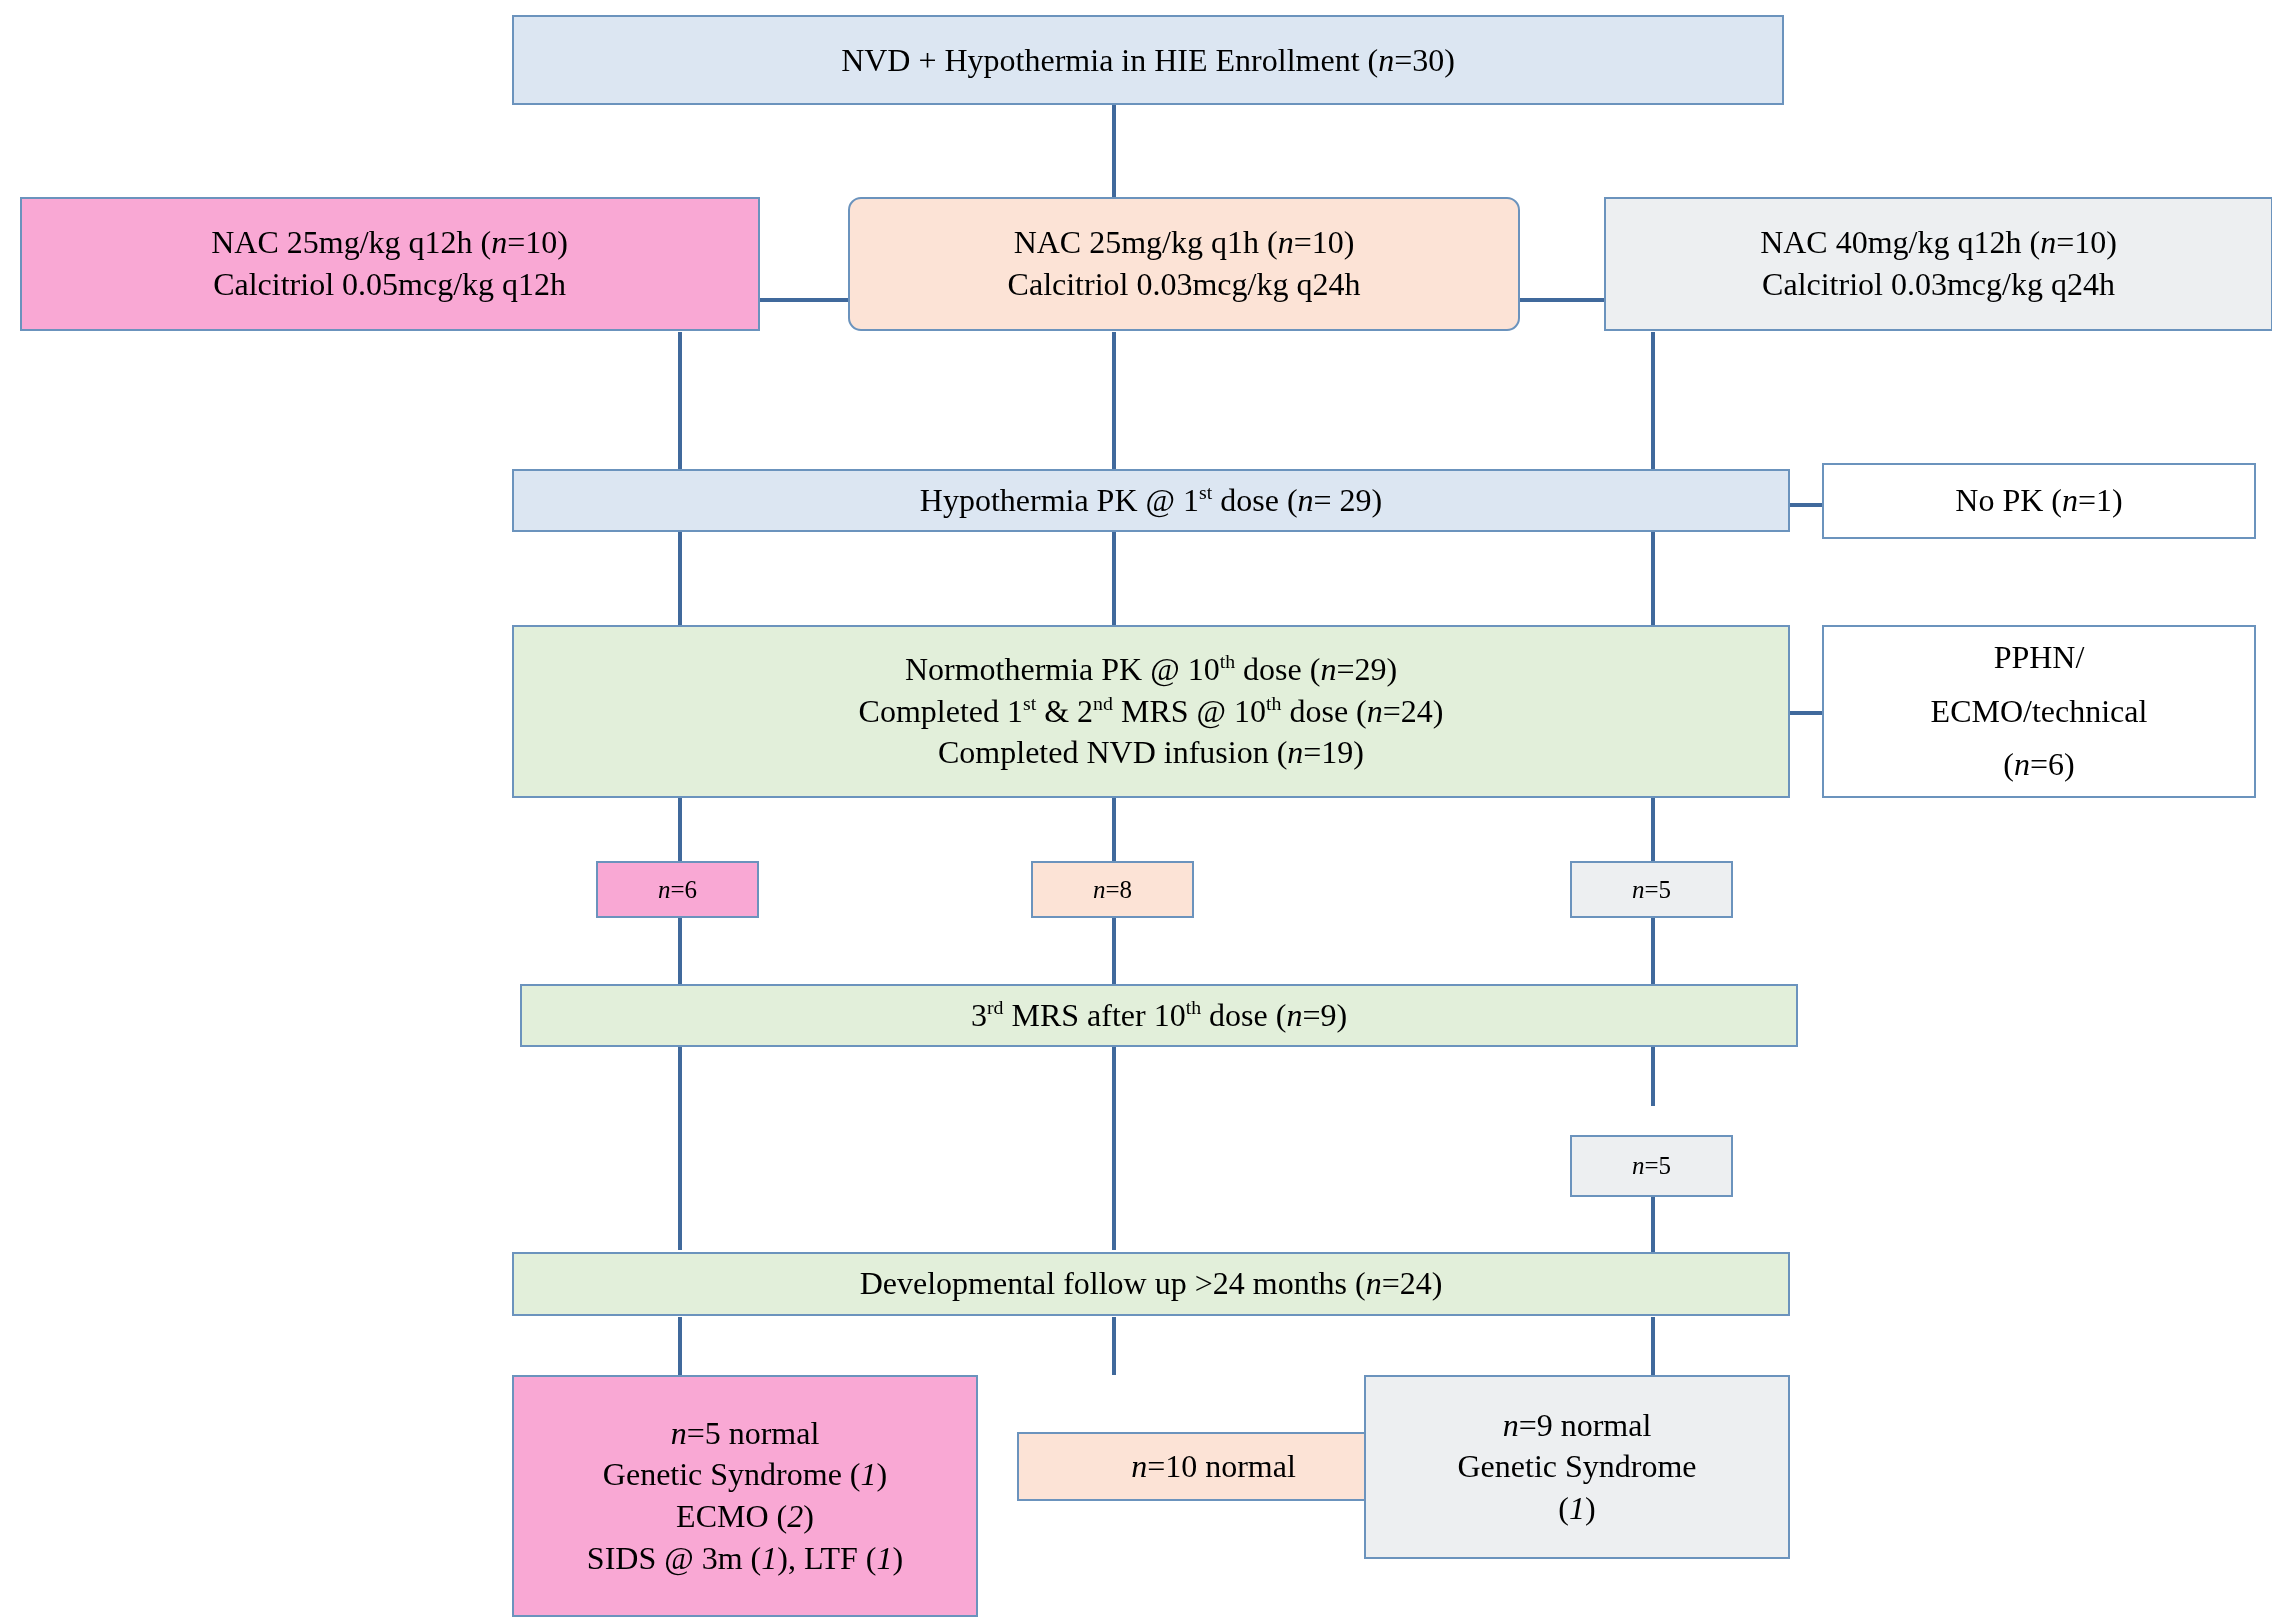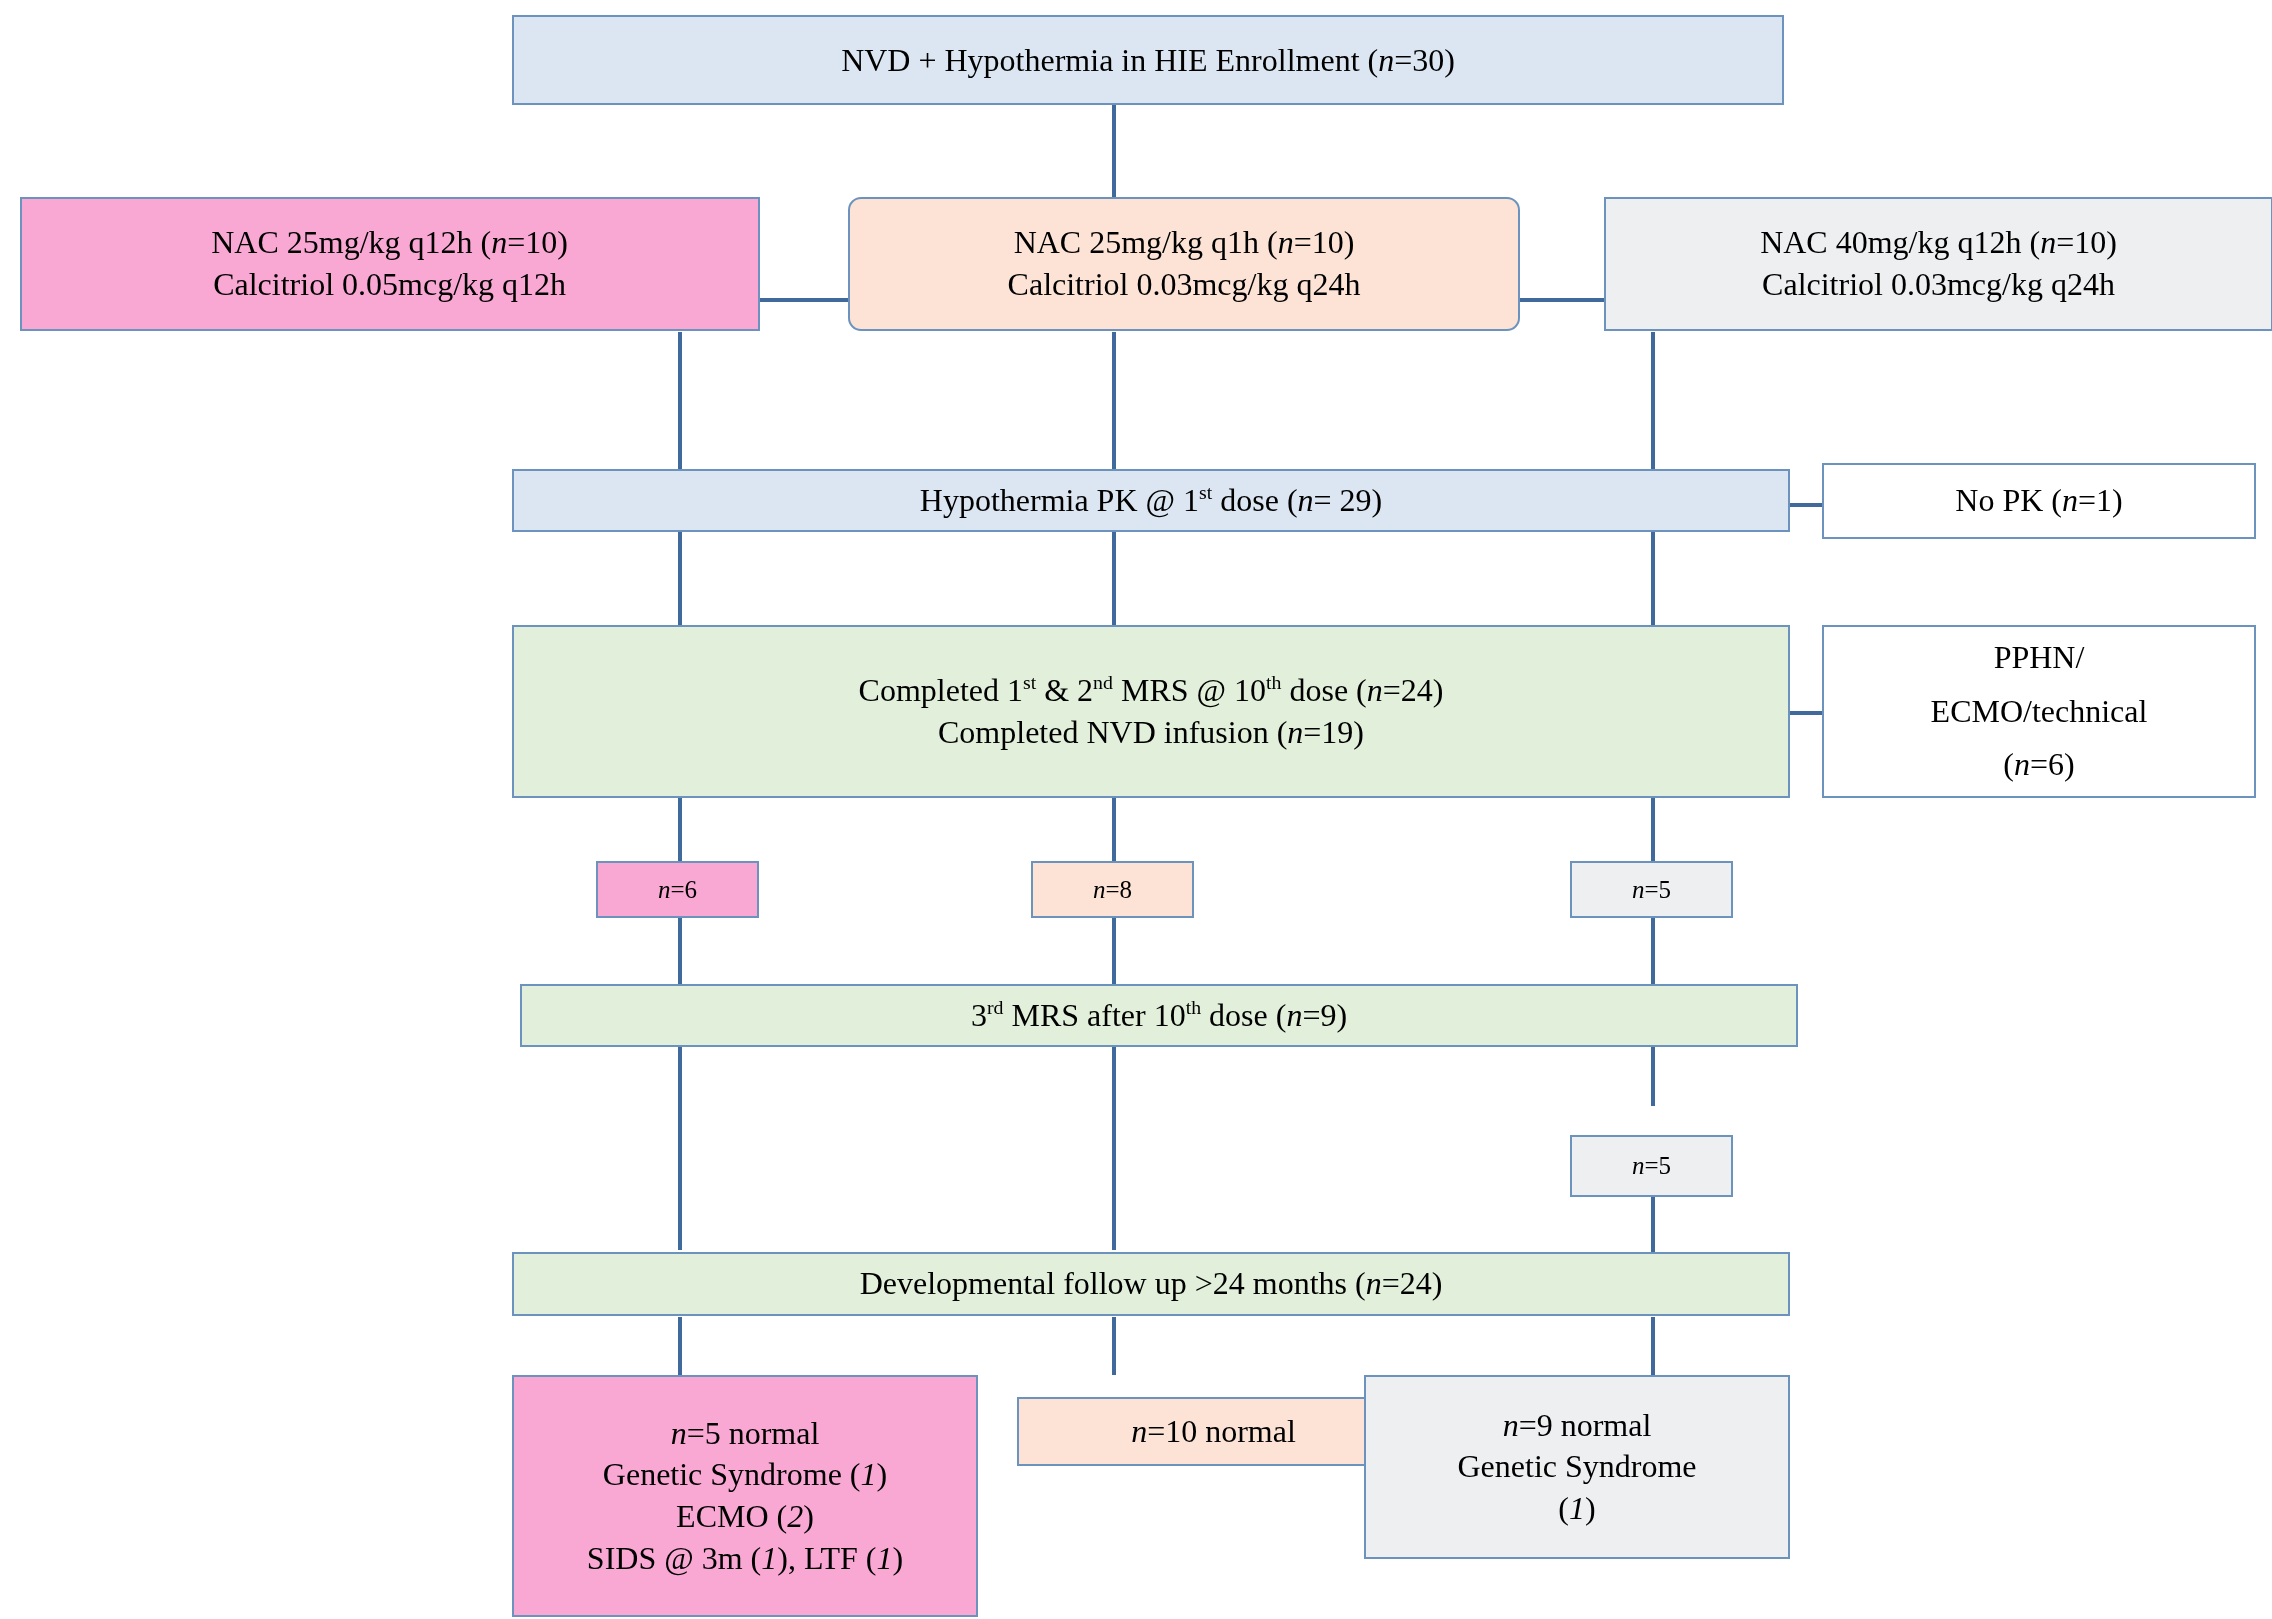--- a/index.html
+++ b/index.html
@@ -132,6 +132,7 @@
   </div>
 
   <div class="node c-green" style="left:512px;top:625px;width:1278px;height:173px;">
+    <span class="line"><span>Normothermia PK @ 10</span><sup>th</sup><span> dose (<i class="n">n</i>=29)</span></span>
     <span class="line"><span>Completed 1</span><sup>st</sup><span> &amp; 2</span><sup>nd</sup><span> MRS @ 10</span><sup>th</sup><span> dose (<i class="n">n</i>=24)</span></span>
     <span class="line">Completed NVD infusion (<i class="n">n</i>=19)</span>
   </div>

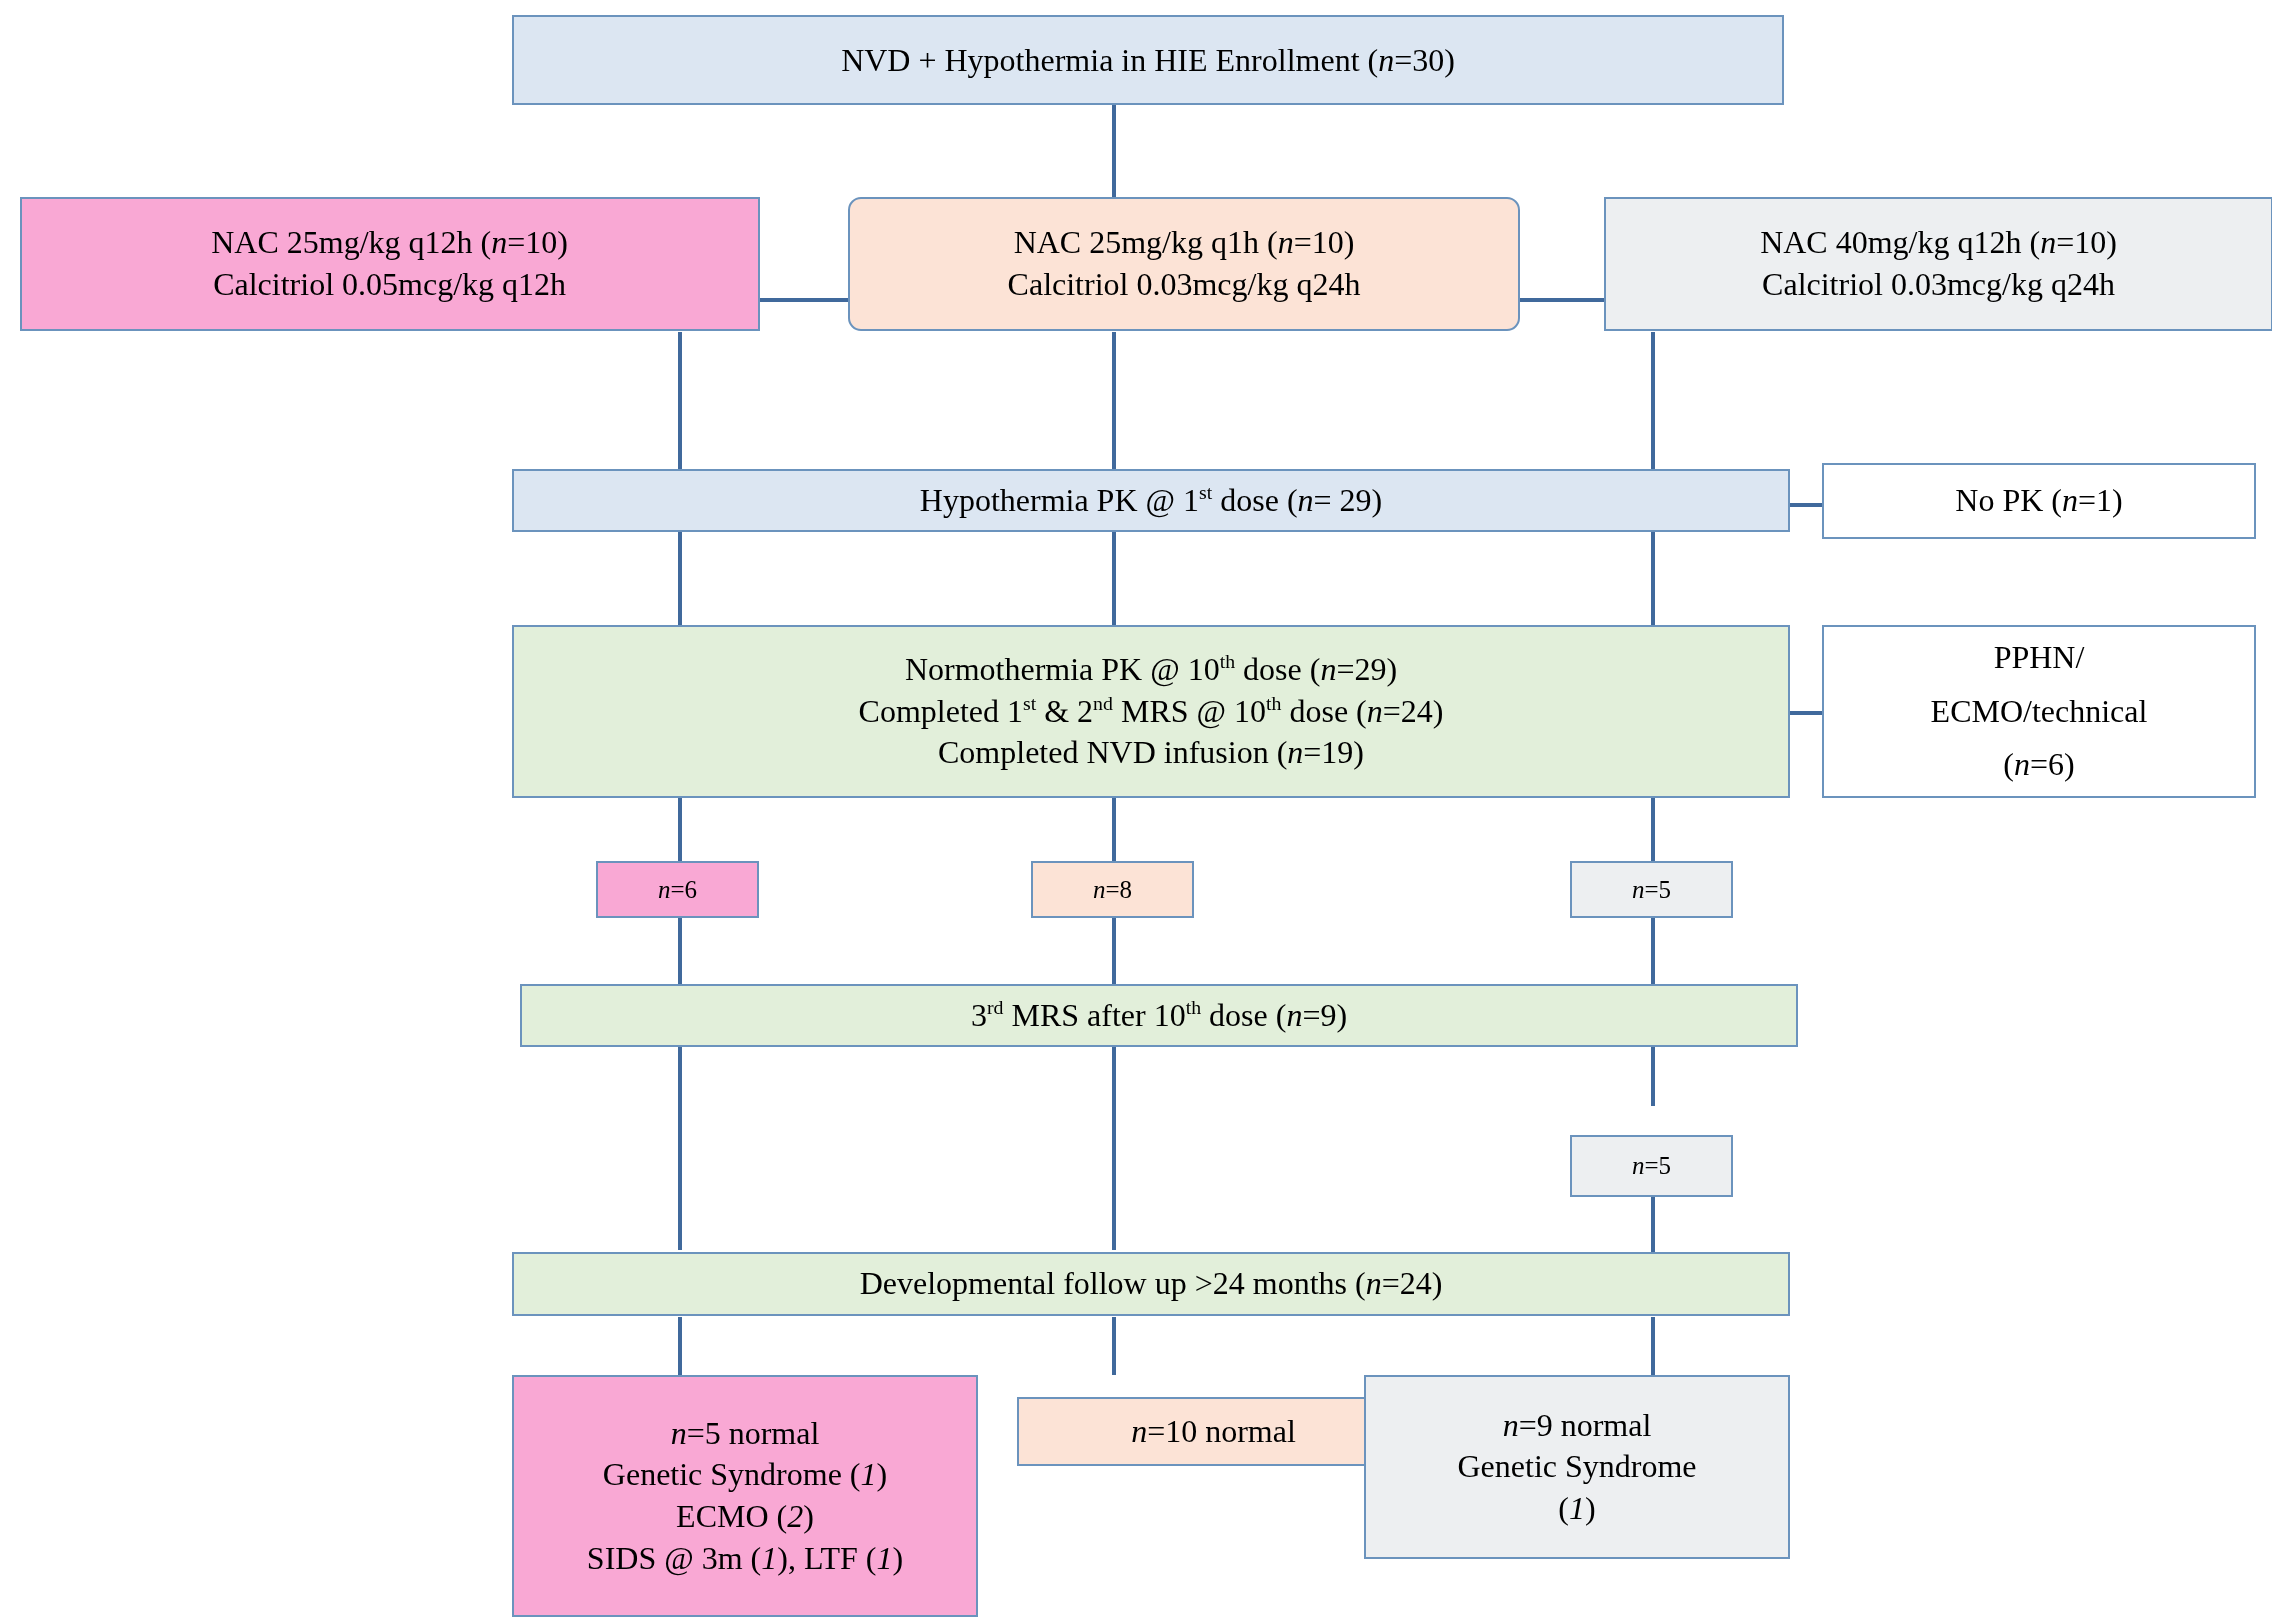--- a/index.html
+++ b/index.html
@@ -172,7 +172,7 @@
     <span class="line">SIDS @ 3m (<i class="n">1</i>), LTF (<i class="n">1</i>)</span>
   </div>
 
-  <div class="node c-pink" style="left:1017px;top:1397px;width:357px;height:69px;padding-left:36px;">
+  <div class="node c-pink" style="left:1017px;top:1432px;width:357px;height:69px;padding-left:36px;">
     <span class="line"><i class="n">n</i>=10 normal</span>
   </div>
 

